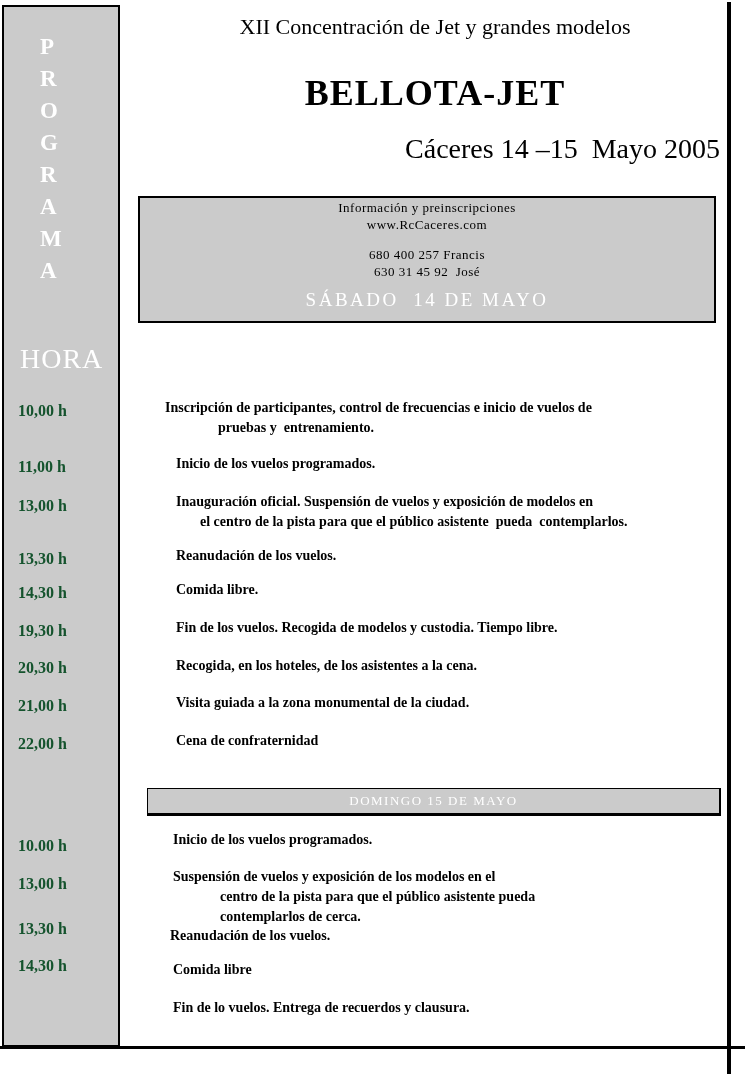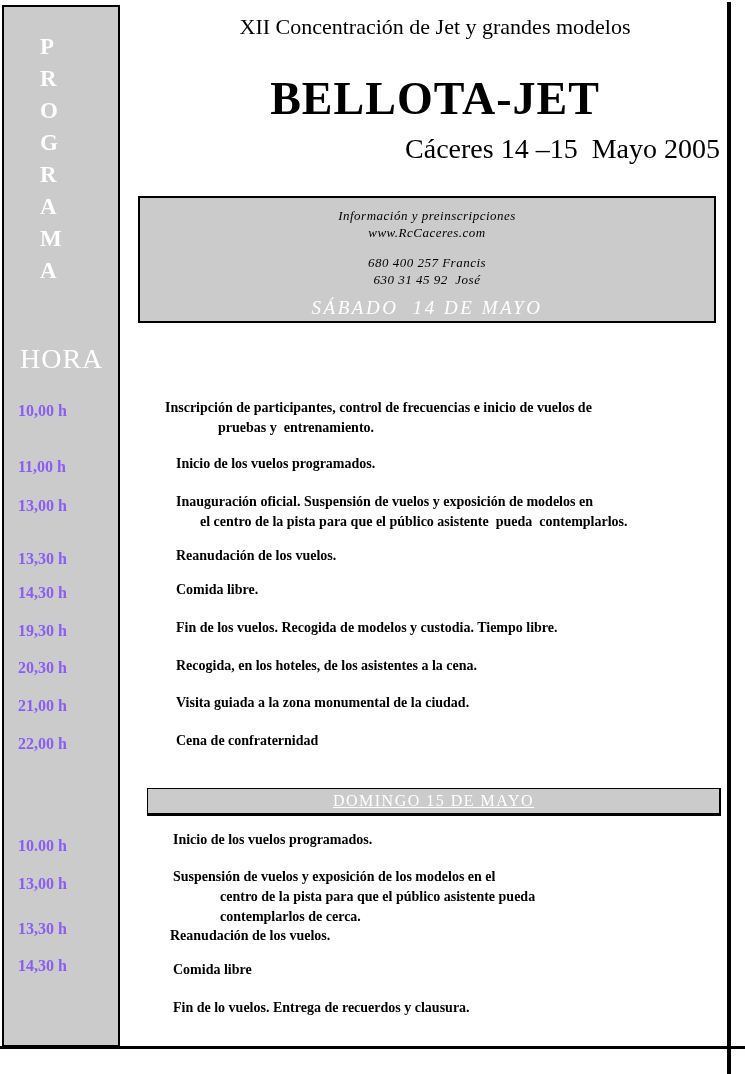--- a/index.html
+++ b/index.html
@@ -30,7 +30,7 @@
 
   
   .title { position:absolute; top:14px; left:150px; width:570px; text-align:center; font-size:22px; white-space:pre; }
-  .event-name { position:absolute; top:72px; left:150px; width:570px; text-align:center; font-size:46px; font-weight:bold; letter-spacing:1px; white-space:pre; }
+  .event-name { position:absolute; top:72px; left:150px; width:570px; text-align:center; font-size:36px; font-weight:bold; letter-spacing:1px; white-space:pre; }
   .event-dates { position:absolute; top:133px; left:150px; width:570px; text-align:right; font-size:28px; white-space:pre; }
 
   

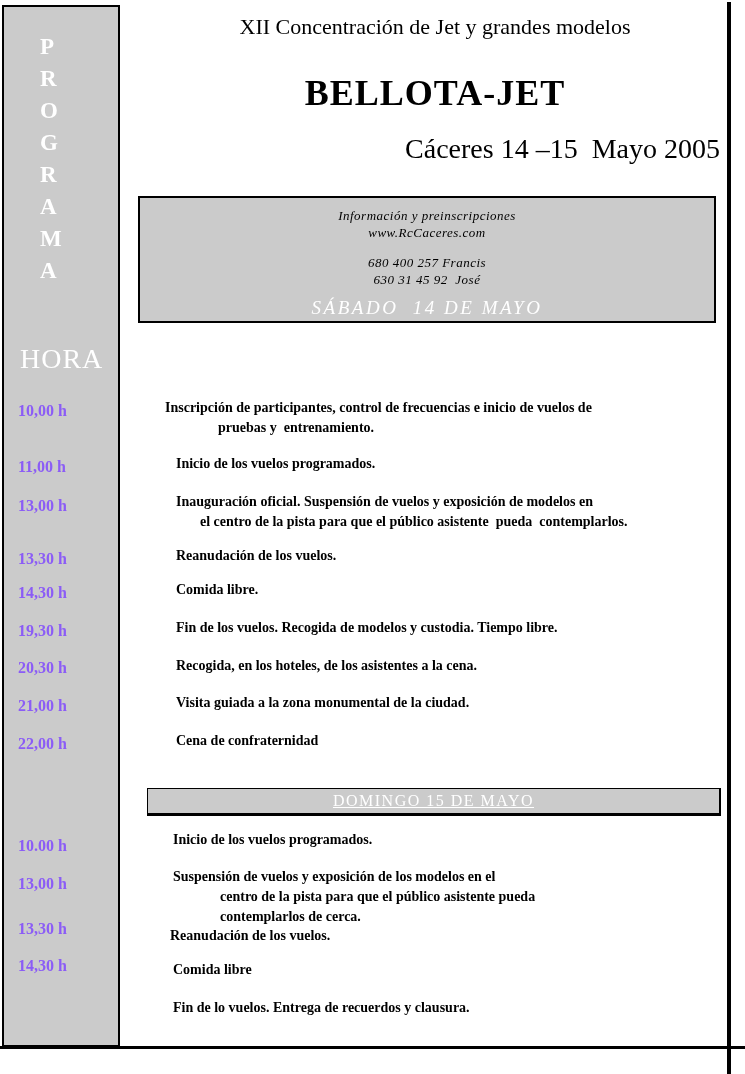--- a/index.html
+++ b/index.html
@@ -36,7 +36,7 @@
   
   .info-box {
     position:absolute; left:138px; top:196px; width:578px; height:127px;
-    background:#cbcbcb; border:2px solid #000; text-align:center; padding-top:9px;font-style:italic;
+    background:#cbcbcb; border:2px solid #000; text-align:center; padding-top:1px;
   }
   .info-small { font-size:13px; line-height:17px; letter-spacing:0.5px; white-space:pre; }
   .info-gap { height:13px; }

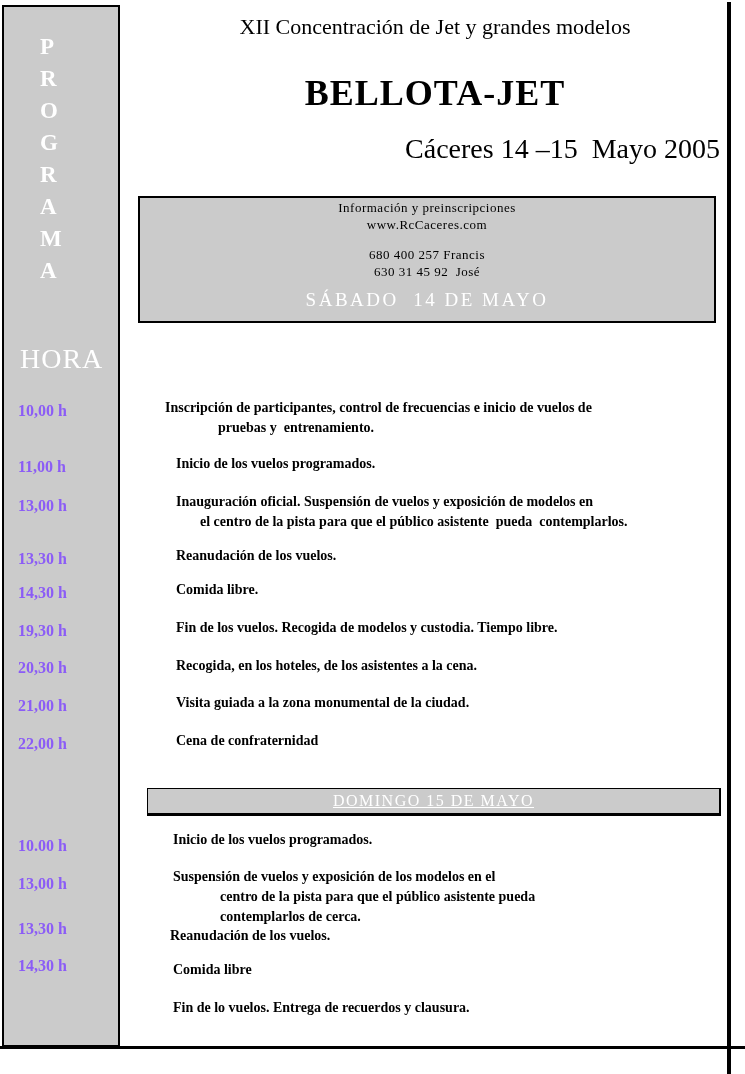--- a/index.html
+++ b/index.html
@@ -24,7 +24,7 @@
     font-size:28px; letter-spacing:1px; white-space:pre;
   }
   .time {
-    position:absolute; left:18px; color:#8b5cf6; font-weight:bold;
+    position:absolute; left:18px; color:#14532d; font-weight:bold;
     font-size:16px; white-space:pre;
   }
 

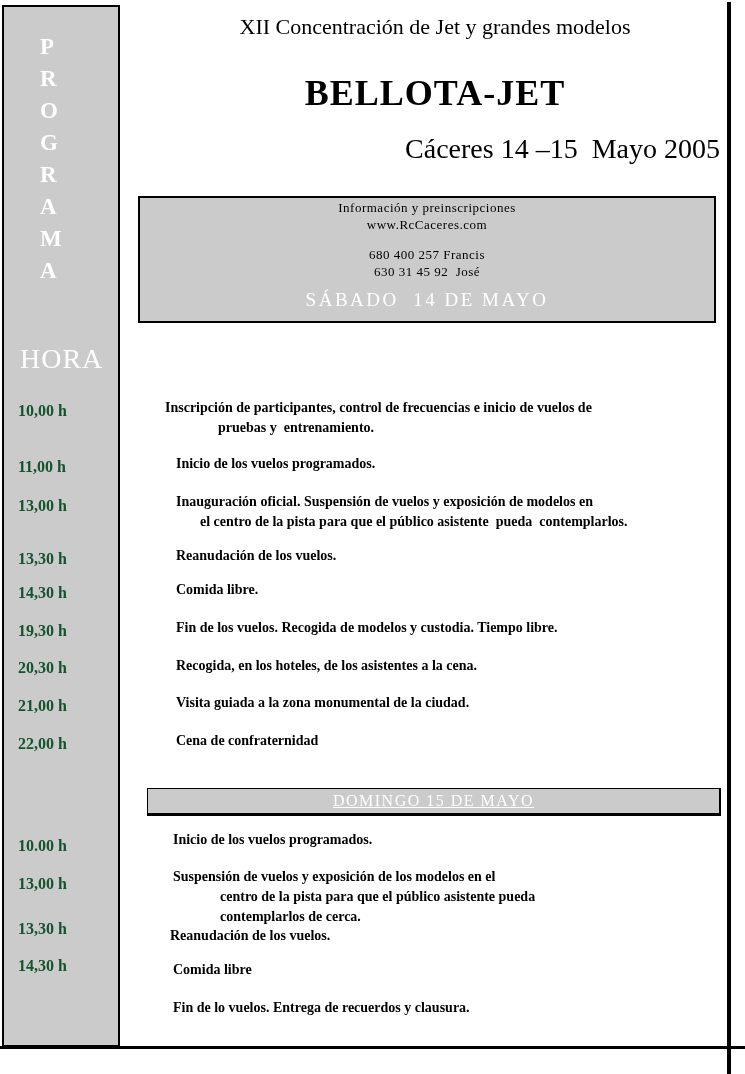--- a/index.html
+++ b/index.html
@@ -48,7 +48,7 @@
   .dom-bar {
     position:absolute; left:147px; top:788px; width:574px; height:28px;
     background:#cbcbcb; border:1px solid #000; border-right:2px solid #000; border-bottom:3px solid #000;
-    color:#fff; text-align:center; font-size:16px; letter-spacing:1.5px; line-height:24px; white-space:pre;text-decoration:underline;
+    color:#fff; text-align:center; font-size:13px; letter-spacing:1.5px; line-height:24px; white-space:pre;
   }
 
   

